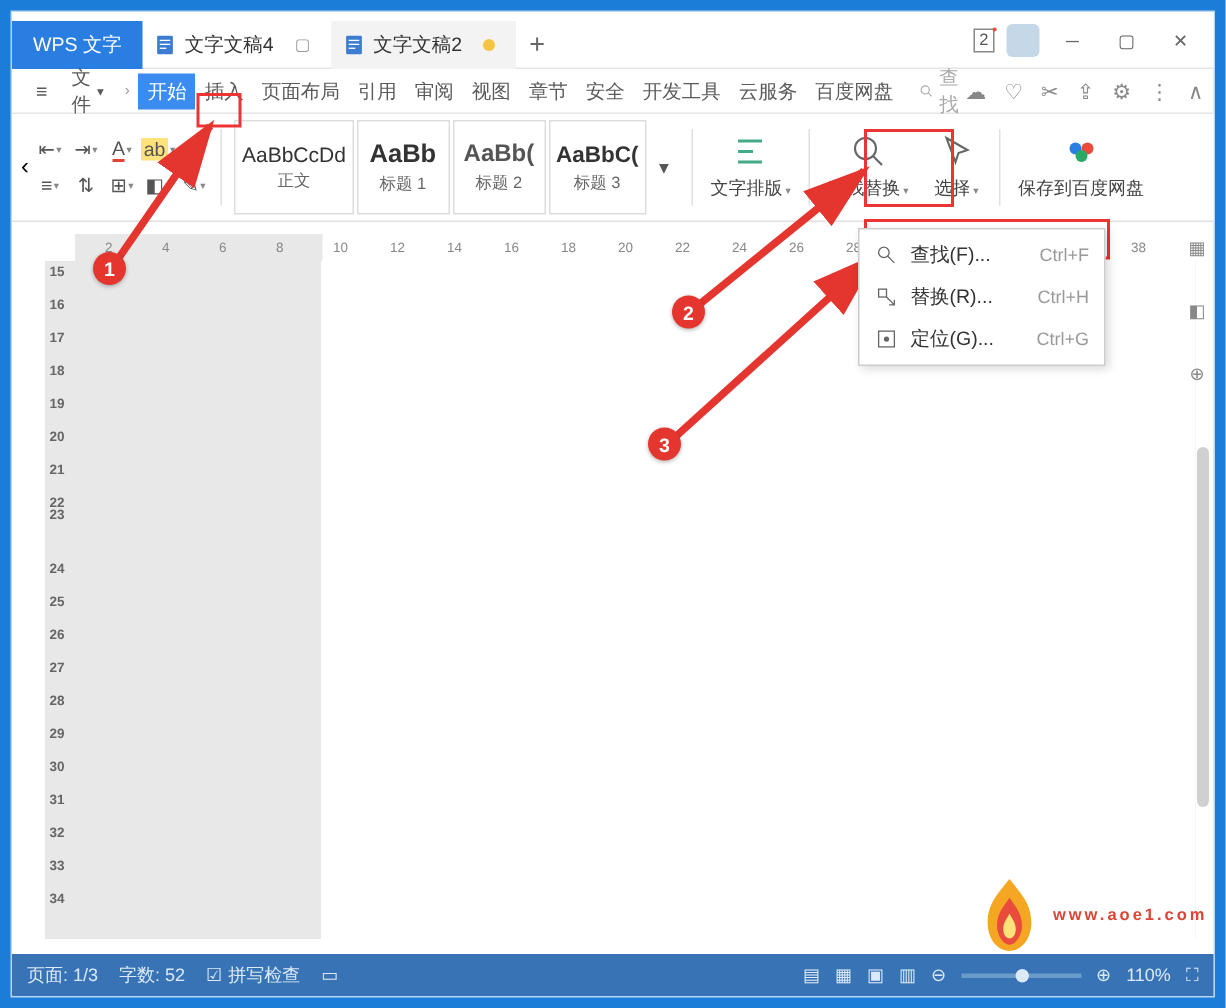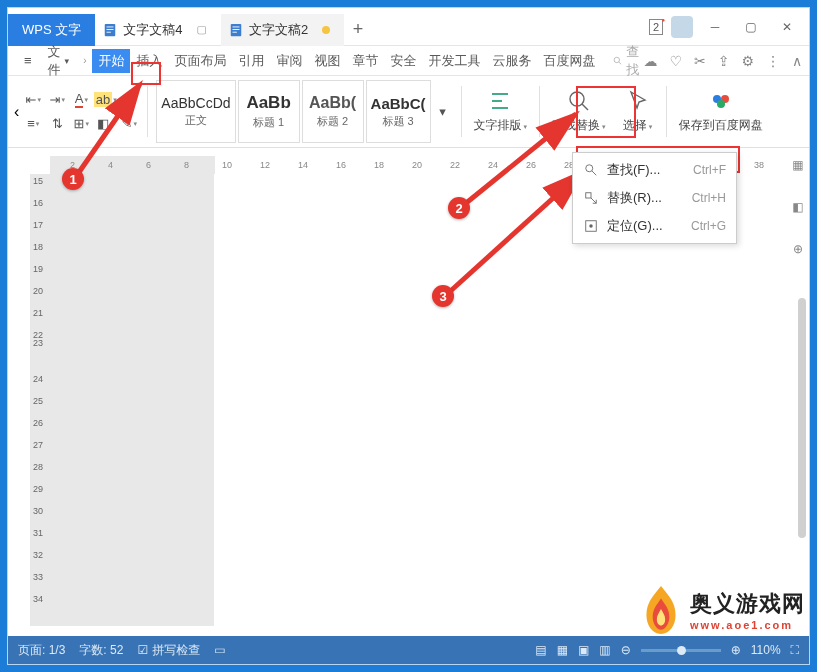--- a/index.html
+++ b/index.html
@@ -52,7 +52,7 @@
 .ruler-h .tick { position: absolute; font-size: 9px; }
 .ruler-h .dark { position: absolute; left: 0; width: 165px; height: 100%; background: #e8e8e8; }
 .ruler-v { position: absolute; left: 22px; top: 166px; width: 20px; bottom: 38px; background: #e8e8e8; font-size: 9px; color: #666; }
-.ruler-v .vt { position: absolute; left: 3px; font-size: 9px; }
+.ruler-v .vt { position: absolute; left: 3px; font-size: 9px; font-weight: bold; }
 .docarea { position: absolute; left: 42px; top: 166px; right: 12px; bottom: 38px; background: #e8e8e8; overflow: hidden; }
 .page-edge { position: absolute; left: 164px; top: 0; right: 0; bottom: 0; background: #fff; }
 .statusbar { position: absolute; left: 0; right: 0; bottom: 0; height: 28px; background: #3874b5; color: #dce9f6; display: flex; align-items: center; font-size: 12px; padding: 0 10px; gap: 14px; }

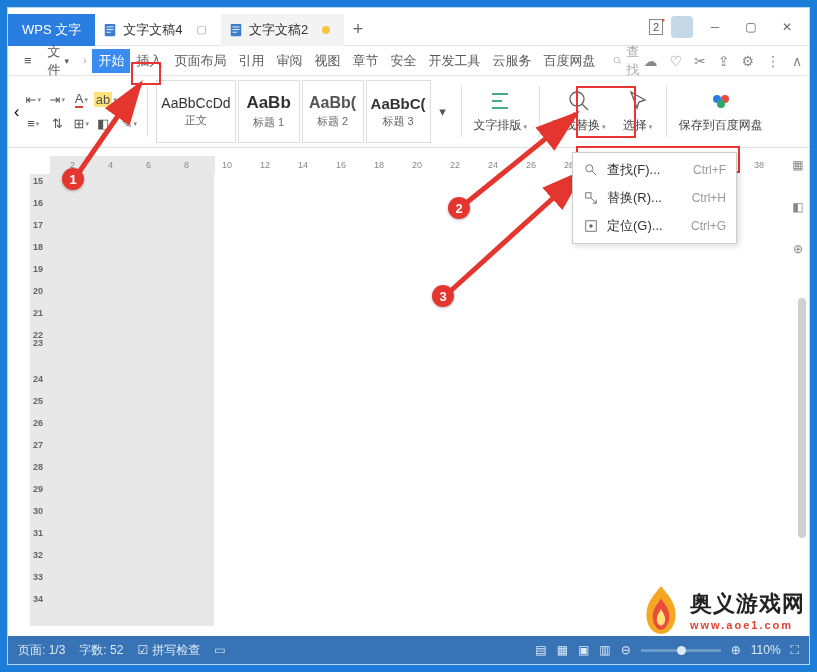--- a/index.html
+++ b/index.html
@@ -359,7 +359,6 @@
     <path d="M20 24 C22 28 24 30 24 34 C24 38 22 40 20 40 C18 40 16 38 16 34 C16 30 18 28 20 24Z" fill="#ffe37a"></path>
   </svg>
   <div class="wm-text">
-    <div class="wm-cn">奥义游戏网</div>
     <div class="wm-en">www.aoe1.com</div>
   </div>
 </div>

